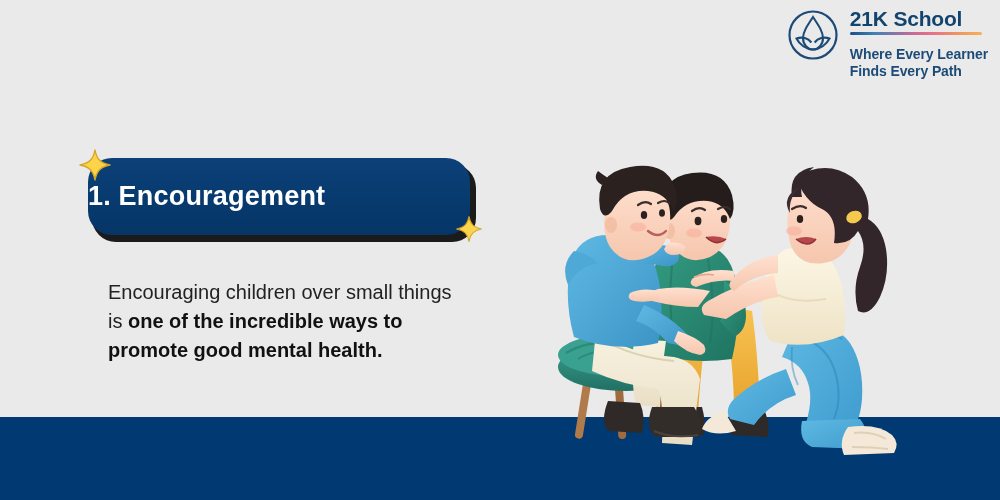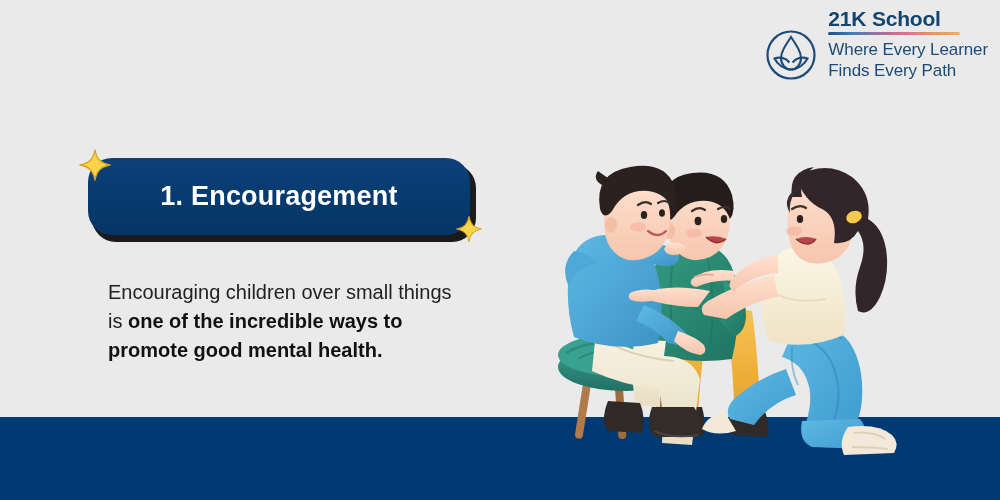--- a/index.html
+++ b/index.html
@@ -18,7 +18,7 @@
   }
 
   
-  .logo { position:absolute; right:12px; top:8px; display:flex; align-items:flex-end; gap:10px; }
+  .logo { position:absolute; right:12px; top:8px; display:flex; align-items:flex-start; gap:10px; }
   .logo-mark { width:54px; height:54px; flex:0 0 54px; }
   .logo-text { display:flex; flex-direction:column; justify-content:center; }
   .logo-title {

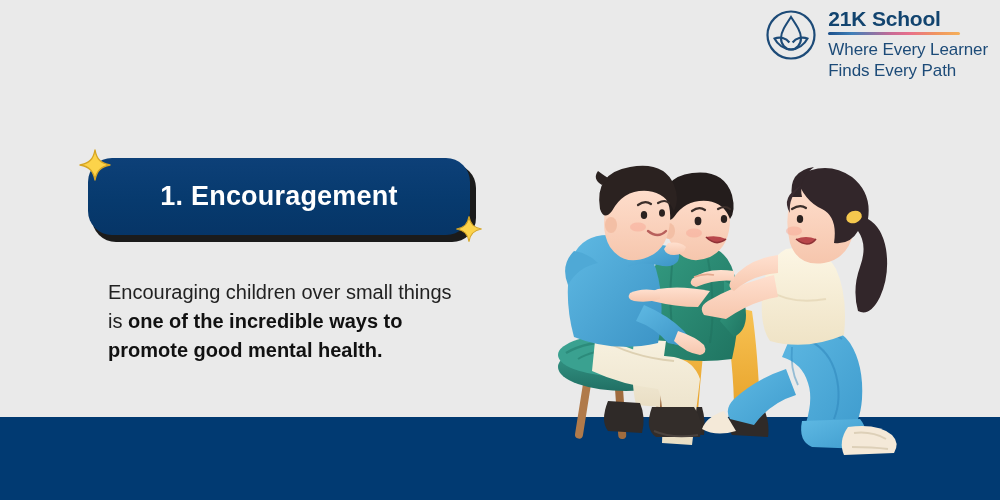--- a/index.html
+++ b/index.html
@@ -30,7 +30,7 @@
     background:linear-gradient(90deg,#1b4f8a 0%,#3f7fb8 18%,#c86a95 48%,#e8708a 62%,#f0955f 82%,#f5b05a 100%);
   }
   .logo-tag {
-    margin-top:5px; font-size:17px; font-weight:normal; color:#1d4b78;
+    margin-top:11px; font-size:14px; font-weight:bold; color:#1d4b78;
     line-height:1.22; letter-spacing:-0.1px;
   }
 

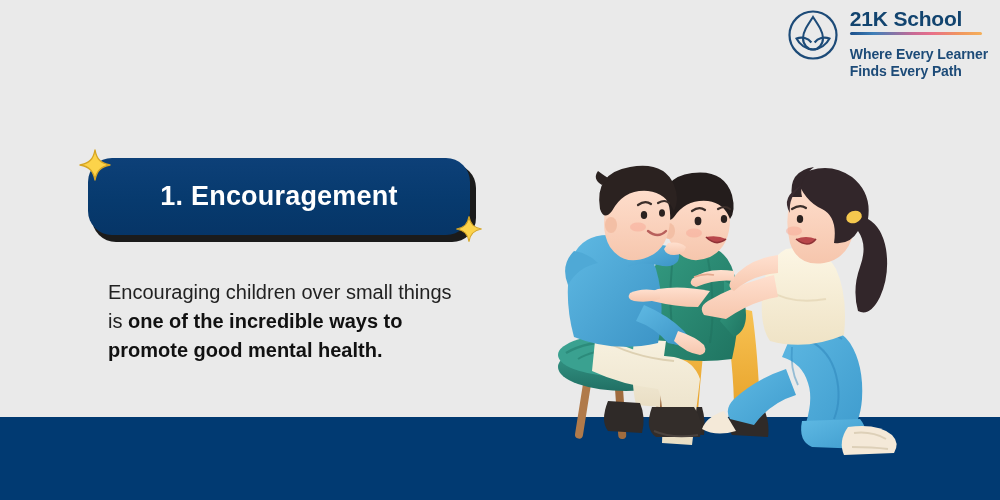--- a/index.html
+++ b/index.html
@@ -44,7 +44,7 @@
     position:absolute; left:10px; top:10px; width:382px; height:77px;
     background:linear-gradient(180deg,#0d4078 0%,#073a6e 55%,#063567 100%);
     border-radius:24px;
-    display:flex; align-items:center; justify-content:center;
+    display:flex; align-items:center; 
   }
   .banner-title {
     color:#ffffff; font-size:27px; font-weight:bold; letter-spacing:0.2px;

